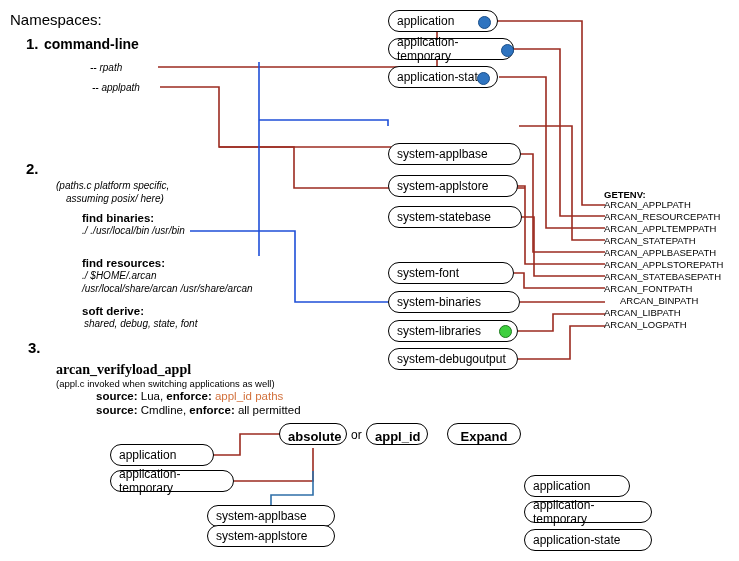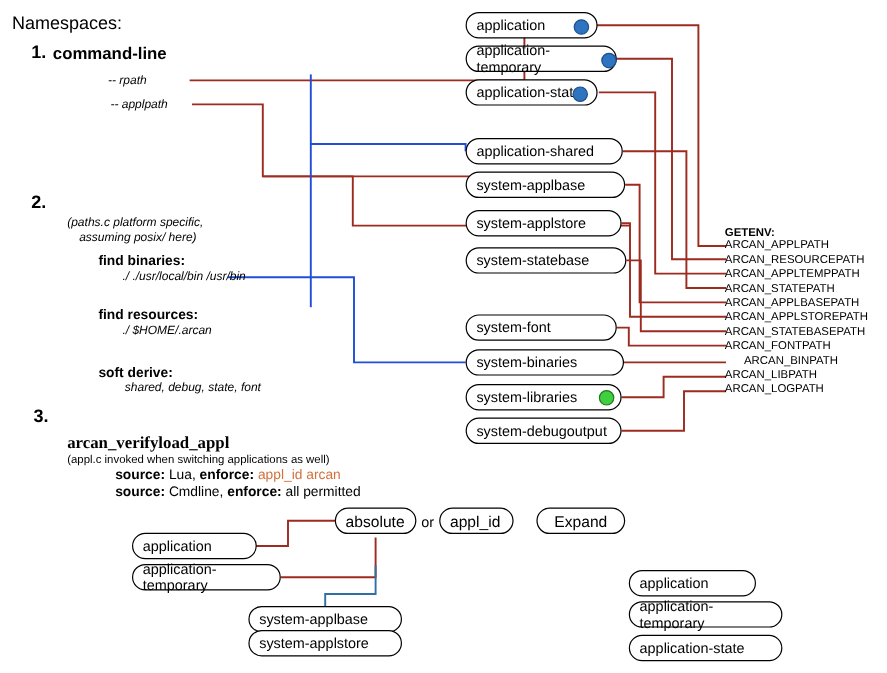--- a/index.html
+++ b/index.html
@@ -159,9 +159,6 @@
   </div>
   <div class="dot blue" style="left:477px;top:72px;"></div>
 
-  <div class="node" style="left:388px;top:115px;width:131px;">
-    <span>application-shared</span>
-  </div>
 
   <div class="node" style="left:388px;top:143px;width:133px;">
     <span>system-applbase</span>

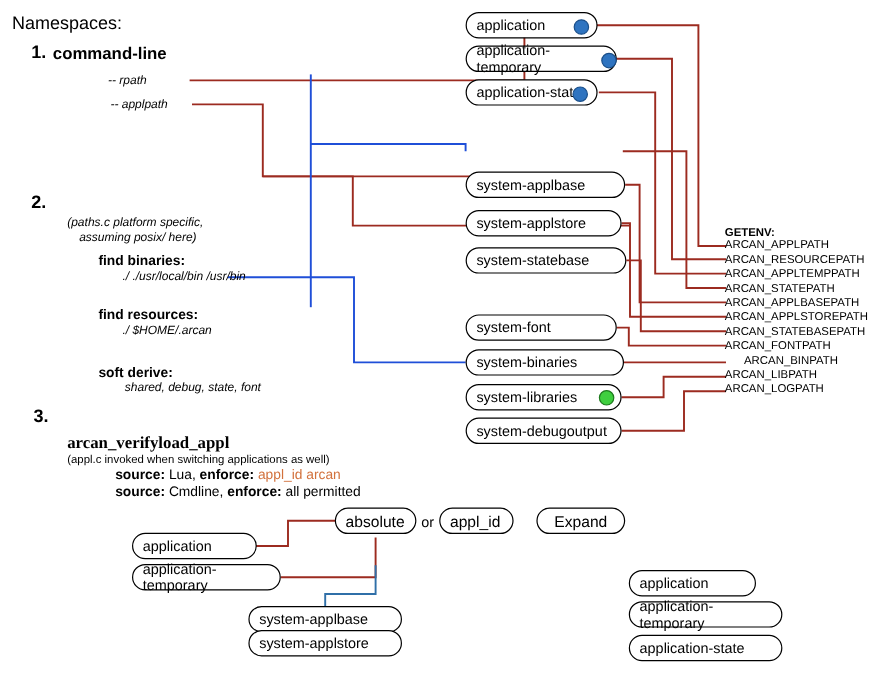--- a/index.html
+++ b/index.html
@@ -22,7 +22,7 @@
   .sub{font-size:10px;font-style:italic;}
   .opt{font-size:10px;font-style:italic;}
   .shead{font-weight:bold;font-size:11.5px;}
-  .spath{font-size:10px;font-style:italic;margin-left:20px;}
+  .spath{font-size:10px;font-style:italic;}
   .small{font-size:9.5px;}
   .srcline{font-size:11.5px;}
   .srcline b{font-weight:bold;}

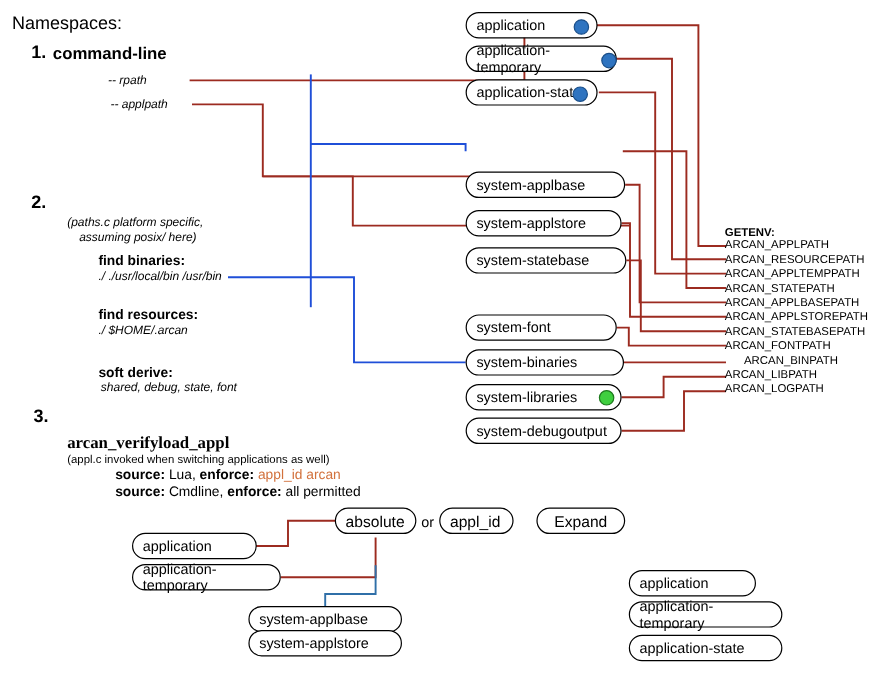--- a/index.html
+++ b/index.html
@@ -123,6 +123,7 @@
 
   <div class="t shead" style="left:82px;top:257px;">find resources:</div>
   <div class="t spath" style="left:82px;top:270px;">./ $HOME/.arcan</div>
+  <div class="t spath" style="left:82px;top:283px;">/usr/local/share/arcan /usr/share/arcan</div>
 
   <div class="t shead" style="left:82px;top:305px;">soft derive:</div>
   <div class="t spath" style="left:84px;top:318px;">shared, debug, state, font</div>

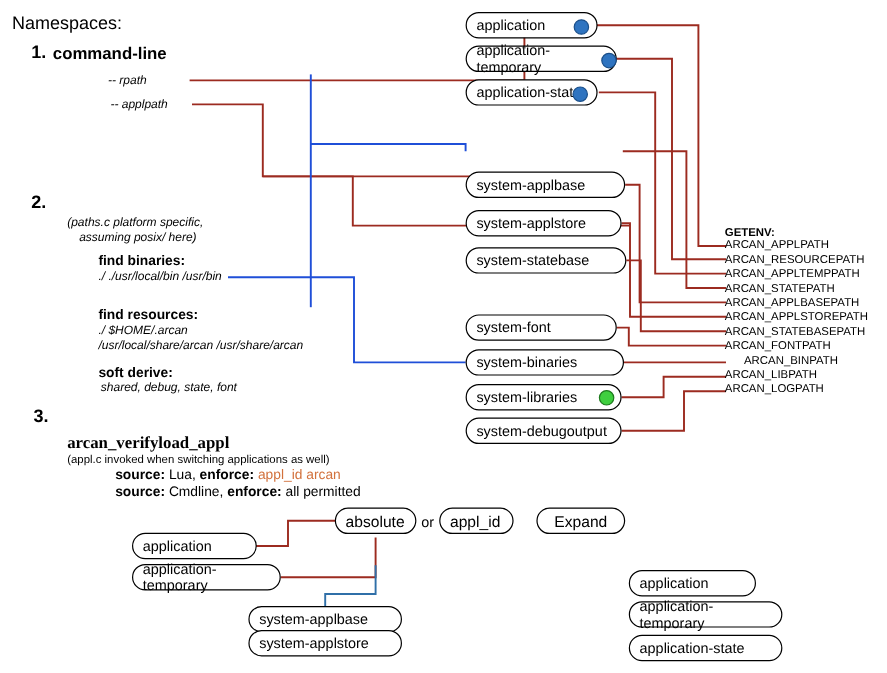--- a/index.html
+++ b/index.html
@@ -136,7 +136,7 @@
     <b>source:</b>
     <span>Lua,</span>
     <b>enforce:</b>
-    <span class="accent">appl_id arcan</span>
+    <span class="accent">appl_id paths</span>
   </div>
   <div class="t srcline" style="left:96px;top:404px;">
     <b>source:</b>

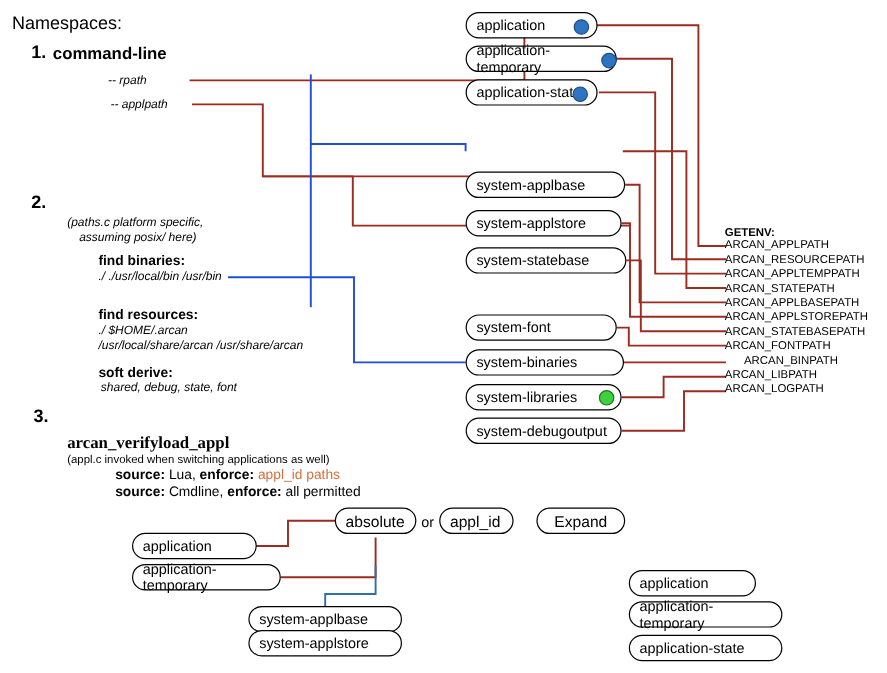--- a/index.html
+++ b/index.html
@@ -42,7 +42,7 @@
     padding:0 8px;
     height:22px;
   }
-  .node.bold{font-weight:normal;font-size:13px;}
+  .node.bold{font-weight:bold;font-size:13px;align-items:flex-end;}
   .dot{
     position:absolute;
     width:11px;height:11px;border-radius:50%;

